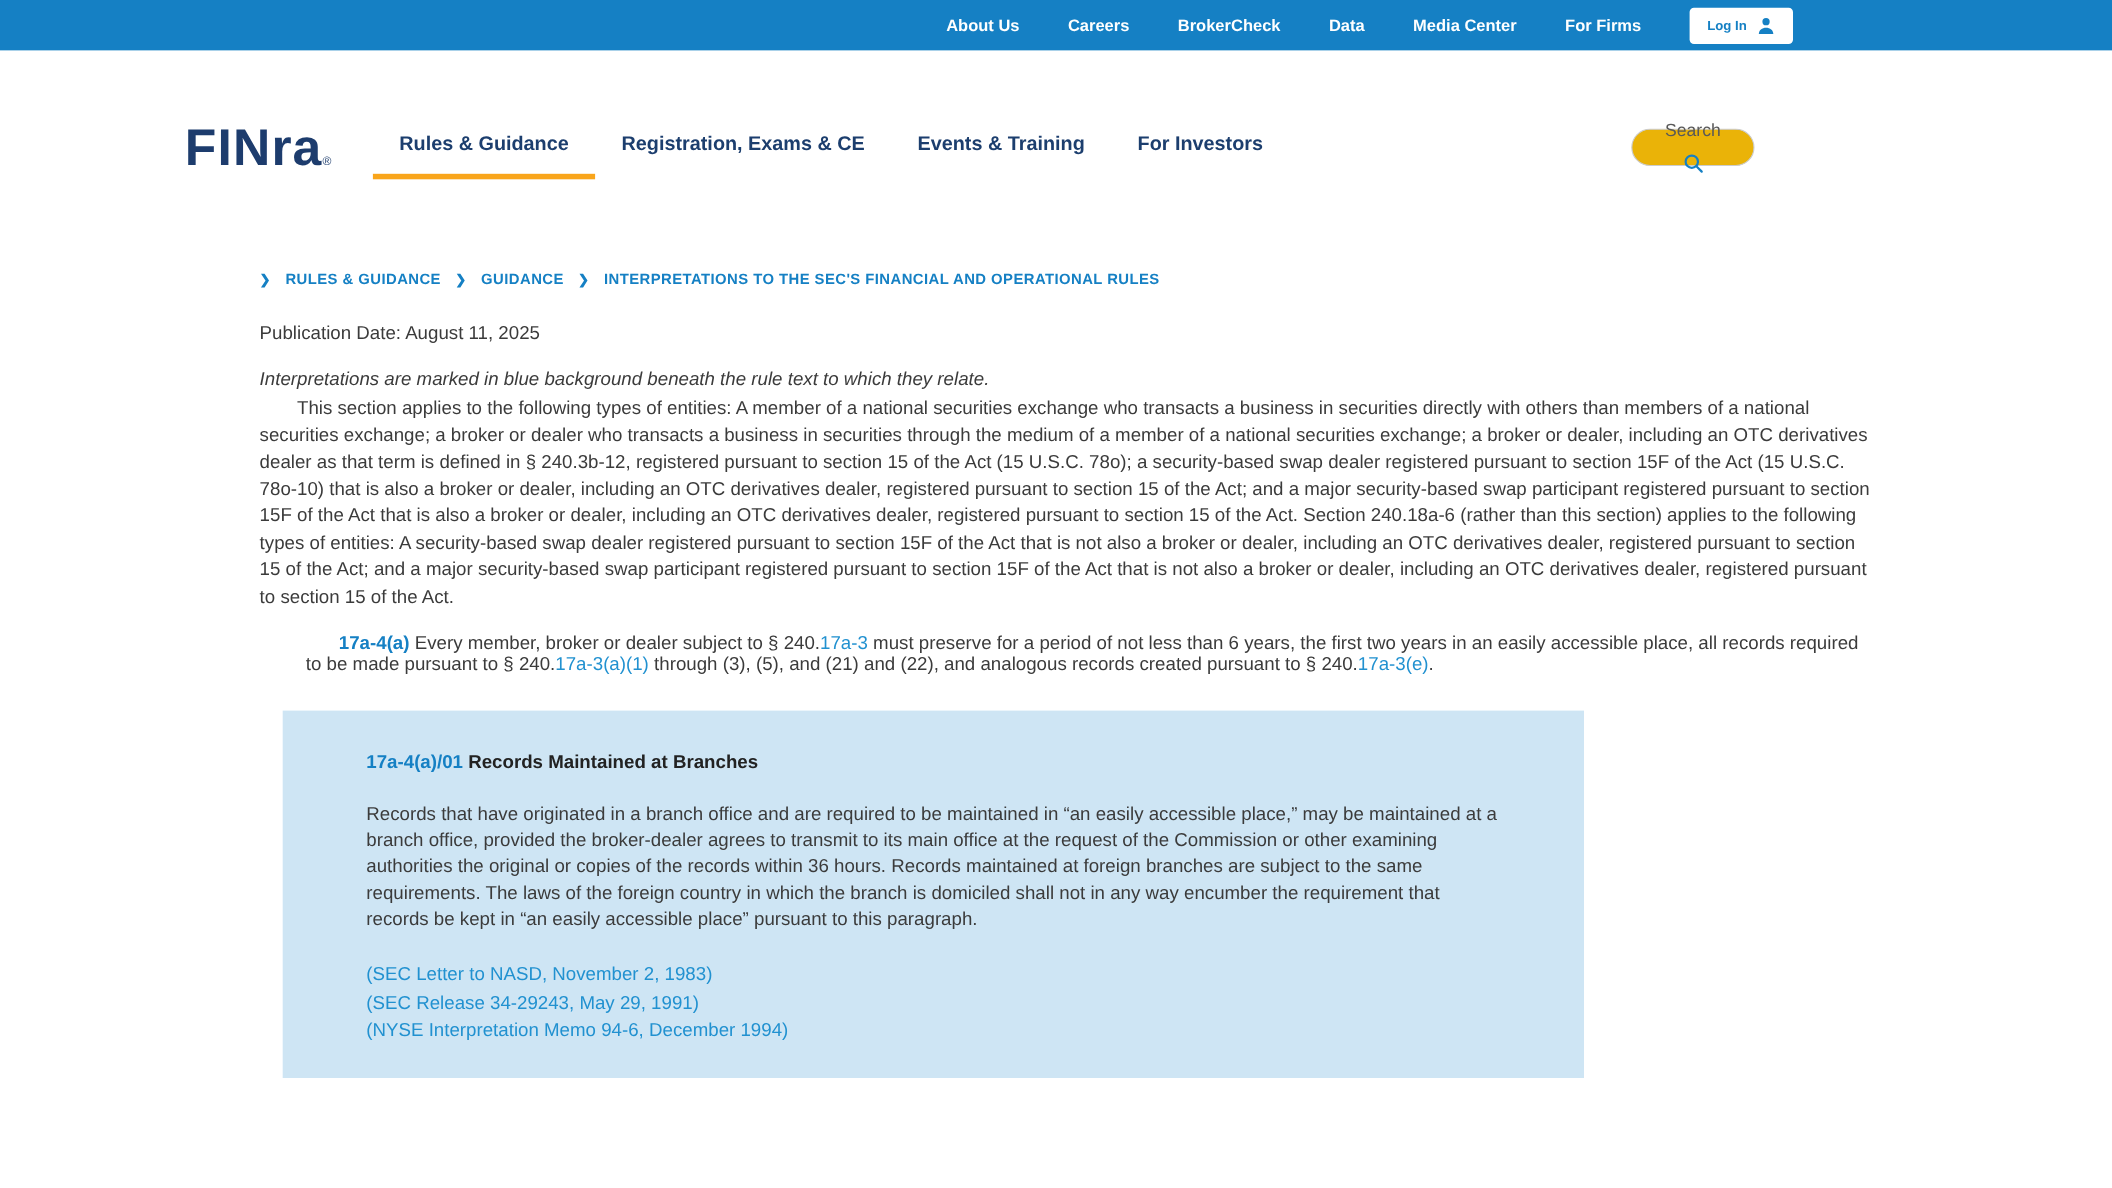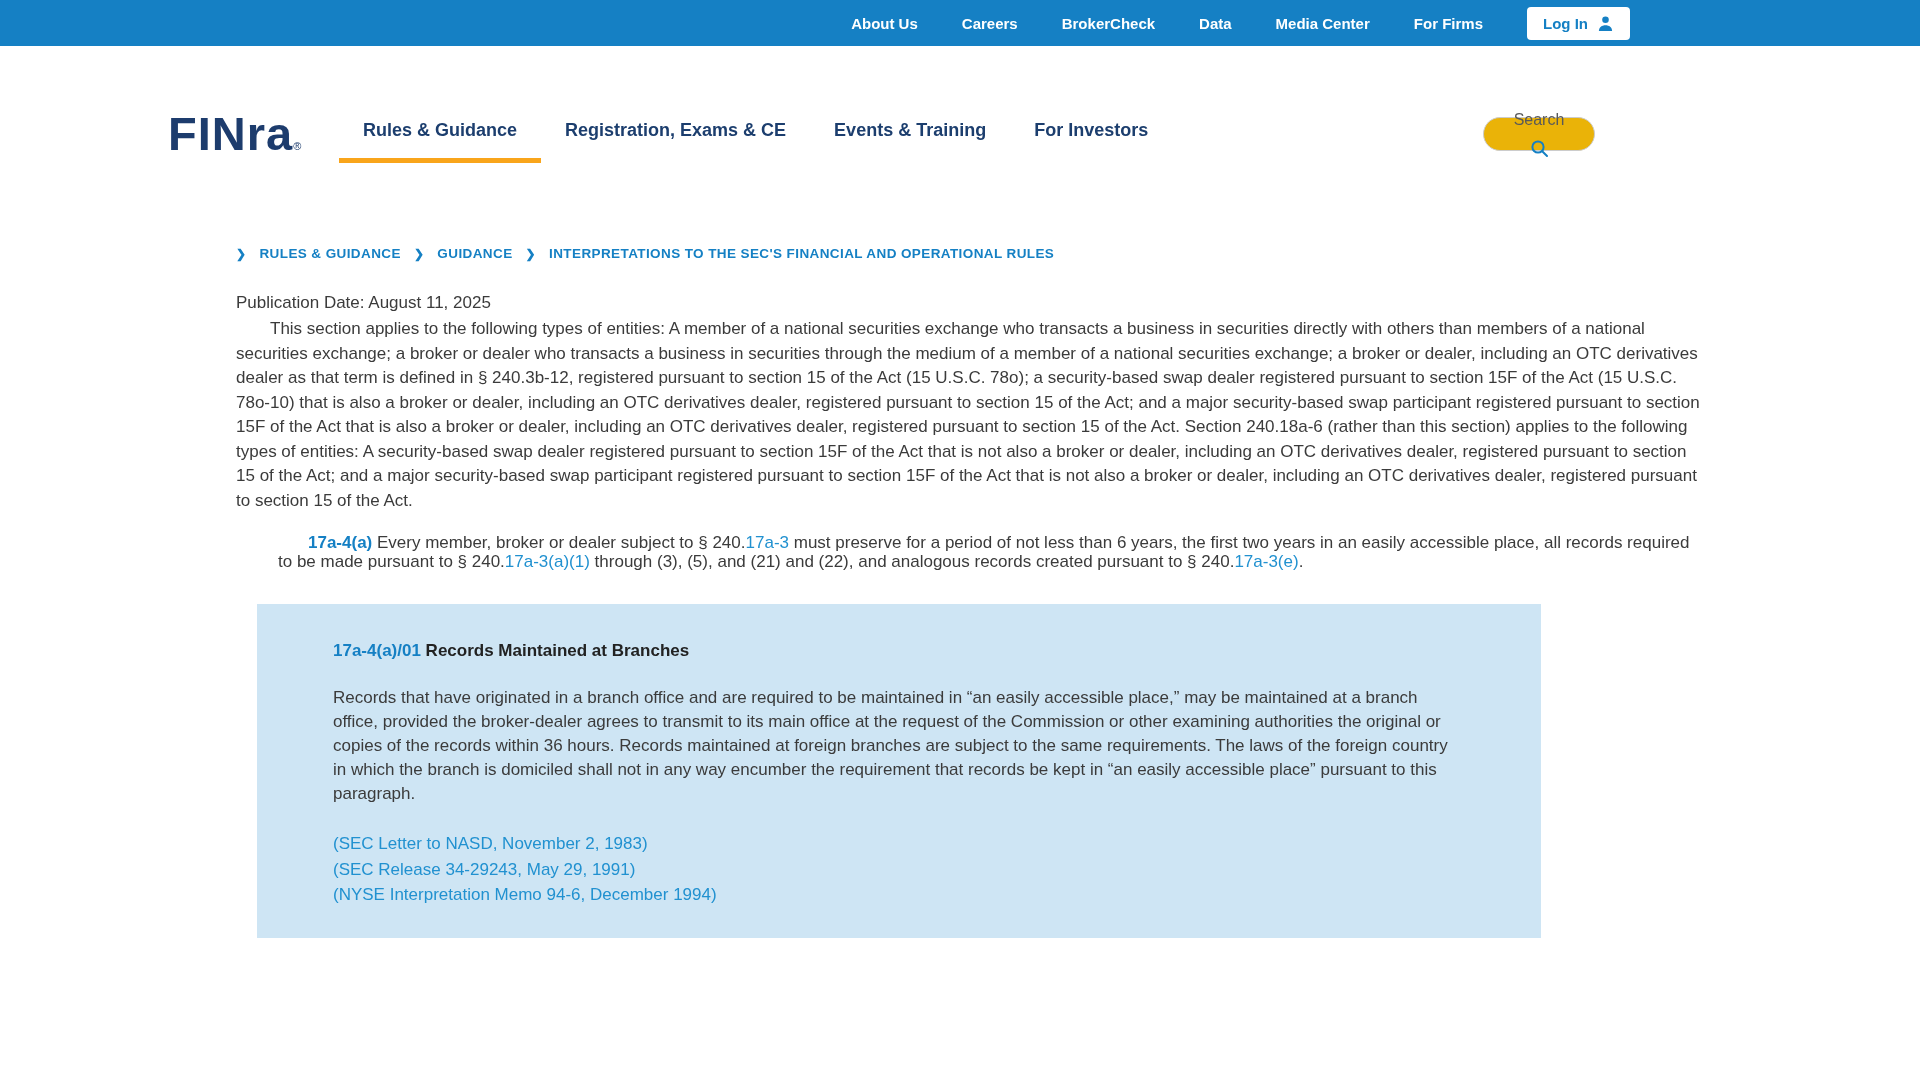--- a/index.html
+++ b/index.html
@@ -20,7 +20,7 @@
   }
   .login-btn {
     background:#ffffff; color:#1580C4; border:none; border-radius:4px;
-    height:33px; padding:0 16px; font-size:15px; font-weight:700;
+    height:33px; padding:0 16px; font-size:12px; font-weight:700;
     display:flex; align-items:center; gap:9px; cursor:pointer;
     font-family:"Liberation Sans", sans-serif;
   }

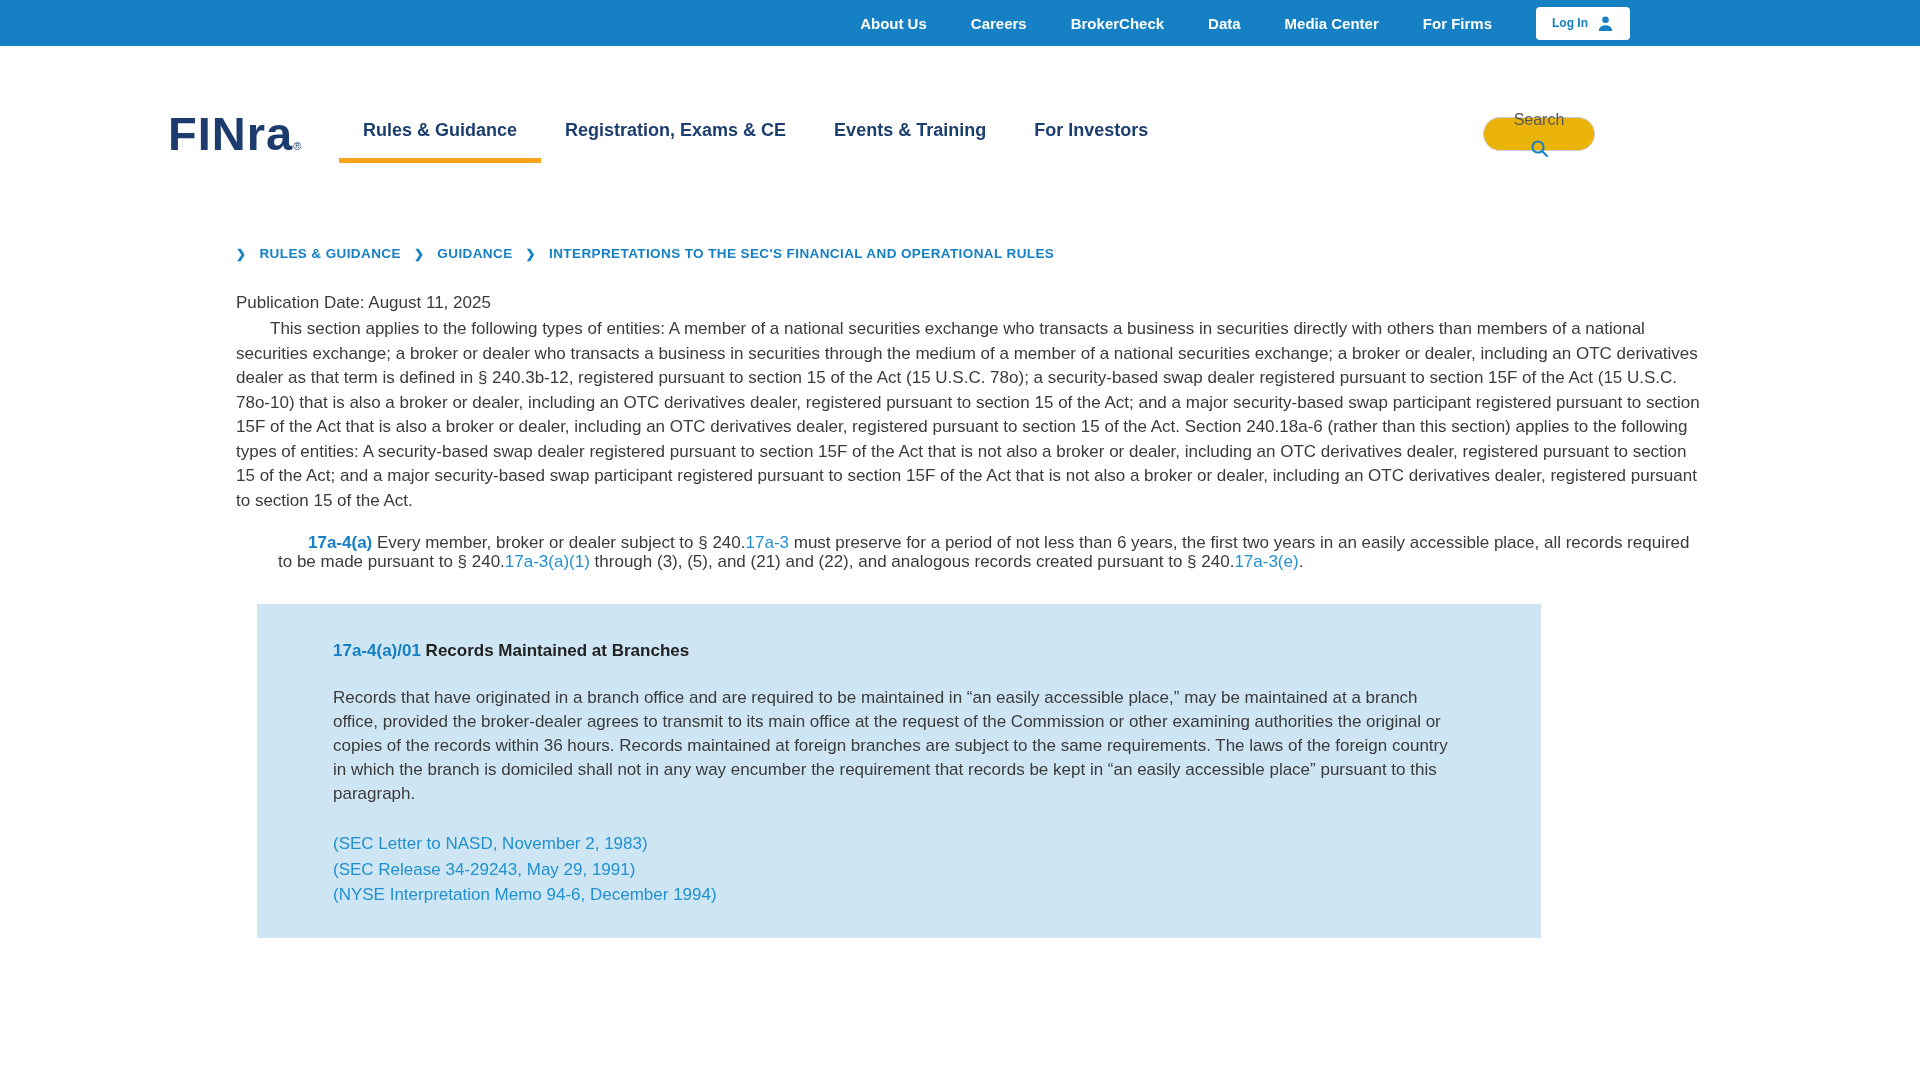--- a/index.html
+++ b/index.html
@@ -140,6 +140,7 @@
 
   <div class="pubdate">Publication Date: August 11, 2025</div>
 
+  <div class="note">Interpretations are marked in blue background beneath the rule text to which they relate.</div>
 
 
   <p class="rule-body">This section applies to the following types of entities: A member of a national securities exchange who transacts a business in securities directly with others than members of a national securities exchange; a broker or dealer who transacts a business in securities through the medium of a member of a national securities exchange; a broker or dealer, including an OTC derivatives dealer as that term is defined in § 240.3b-12, registered pursuant to section 15 of the Act (15 U.S.C. 78o); a security-based swap dealer registered pursuant to section 15F of the Act (15 U.S.C. 78o-10) that is also a broker or dealer, including an OTC derivatives dealer, registered pursuant to section 15 of the Act; and a major security-based swap participant registered pursuant to section 15F of the Act that is also a broker or dealer, including an OTC derivatives dealer, registered pursuant to section 15 of the Act. Section 240.18a-6 (rather than this section) applies to the following types of entities: A security-based swap dealer registered pursuant to section 15F of the Act that is not also a broker or dealer, including an OTC derivatives dealer, registered pursuant to section 15 of the Act; and a major security-based swap participant registered pursuant to section 15F of the Act that is not also a broker or dealer, including an OTC derivatives dealer, registered pursuant to section 15 of the Act.</p>

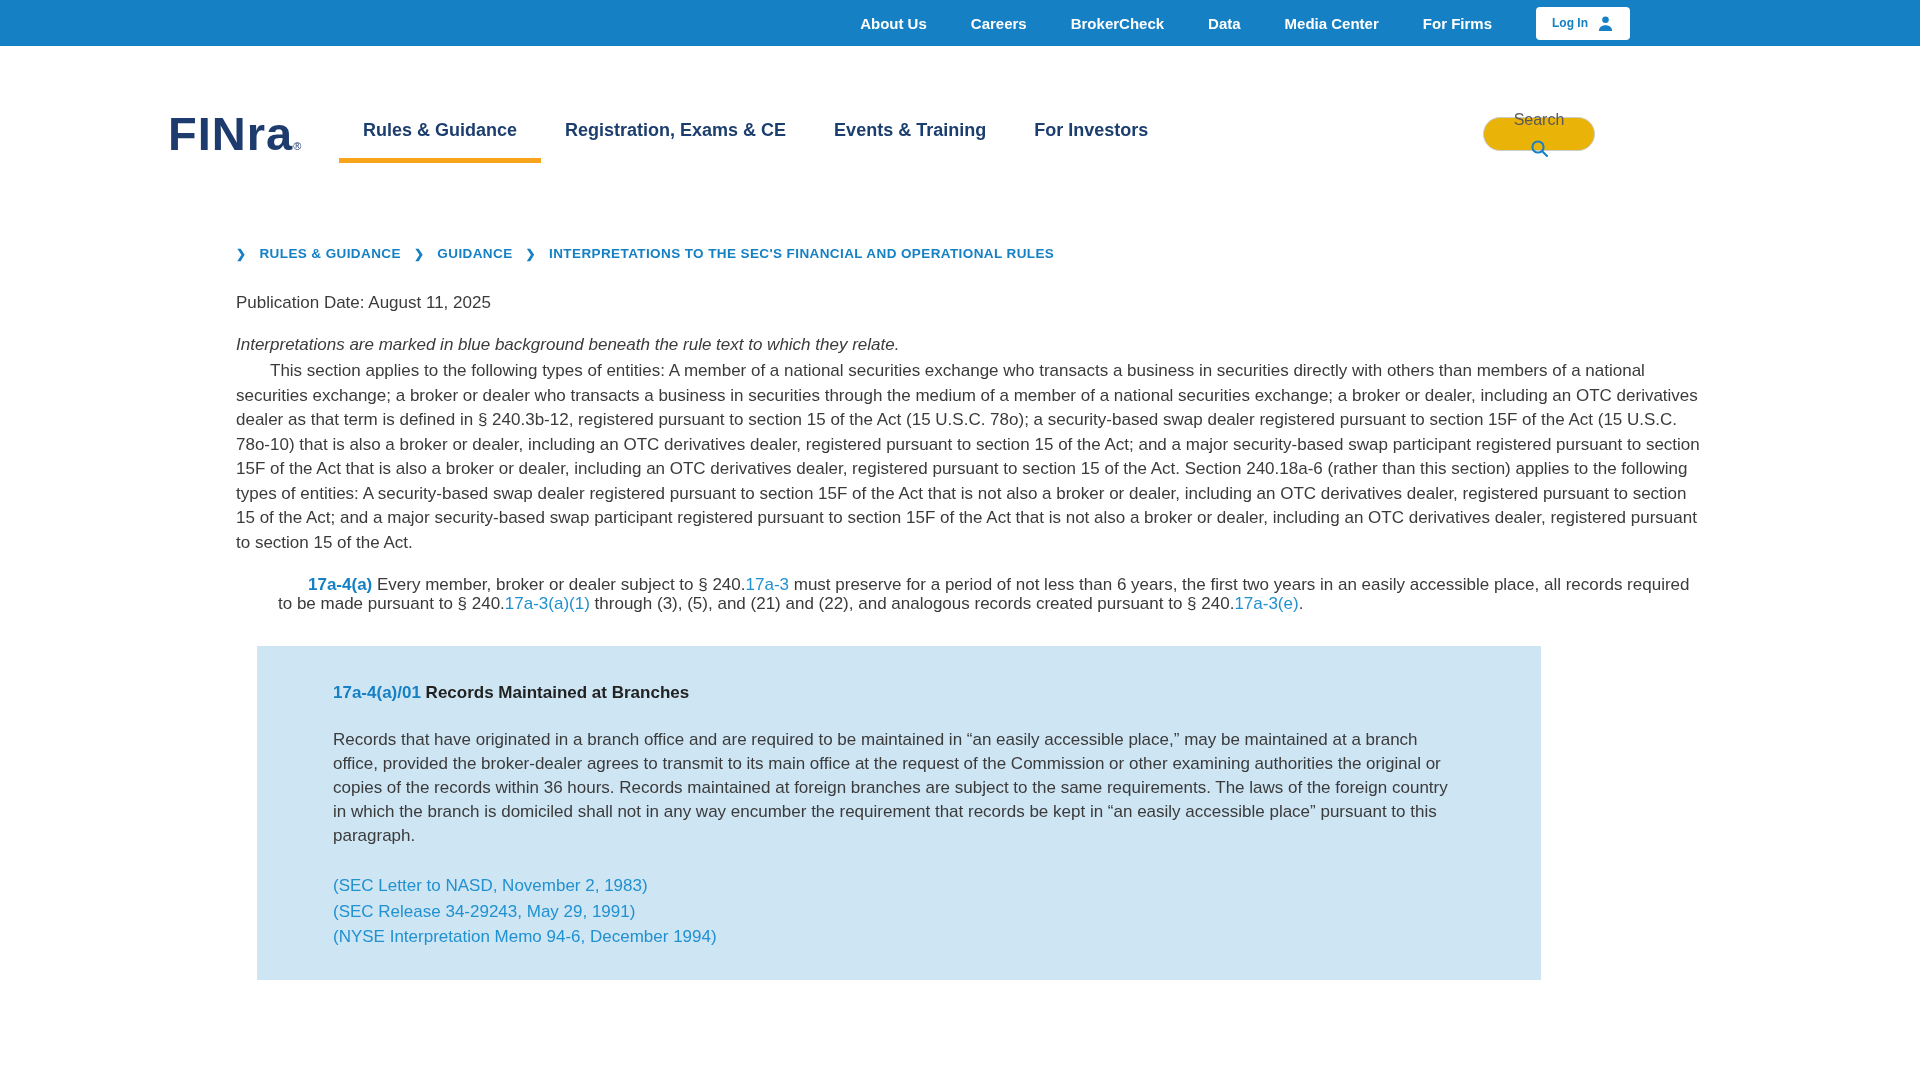--- a/index.html
+++ b/index.html
@@ -76,7 +76,7 @@
   .inline-link { color:#2191D0; cursor:pointer; }
   
   .interp-box {
-    margin:33px 0 0 21px; width:1284px; background:#CEE5F4;
+    margin:33px 0 0 21px; width:1183px; background:#CEE5F4;
     padding:37px 76px 30px;
   }
   .interp-head { font-size:17px; font-weight:700; color:#222222; }

